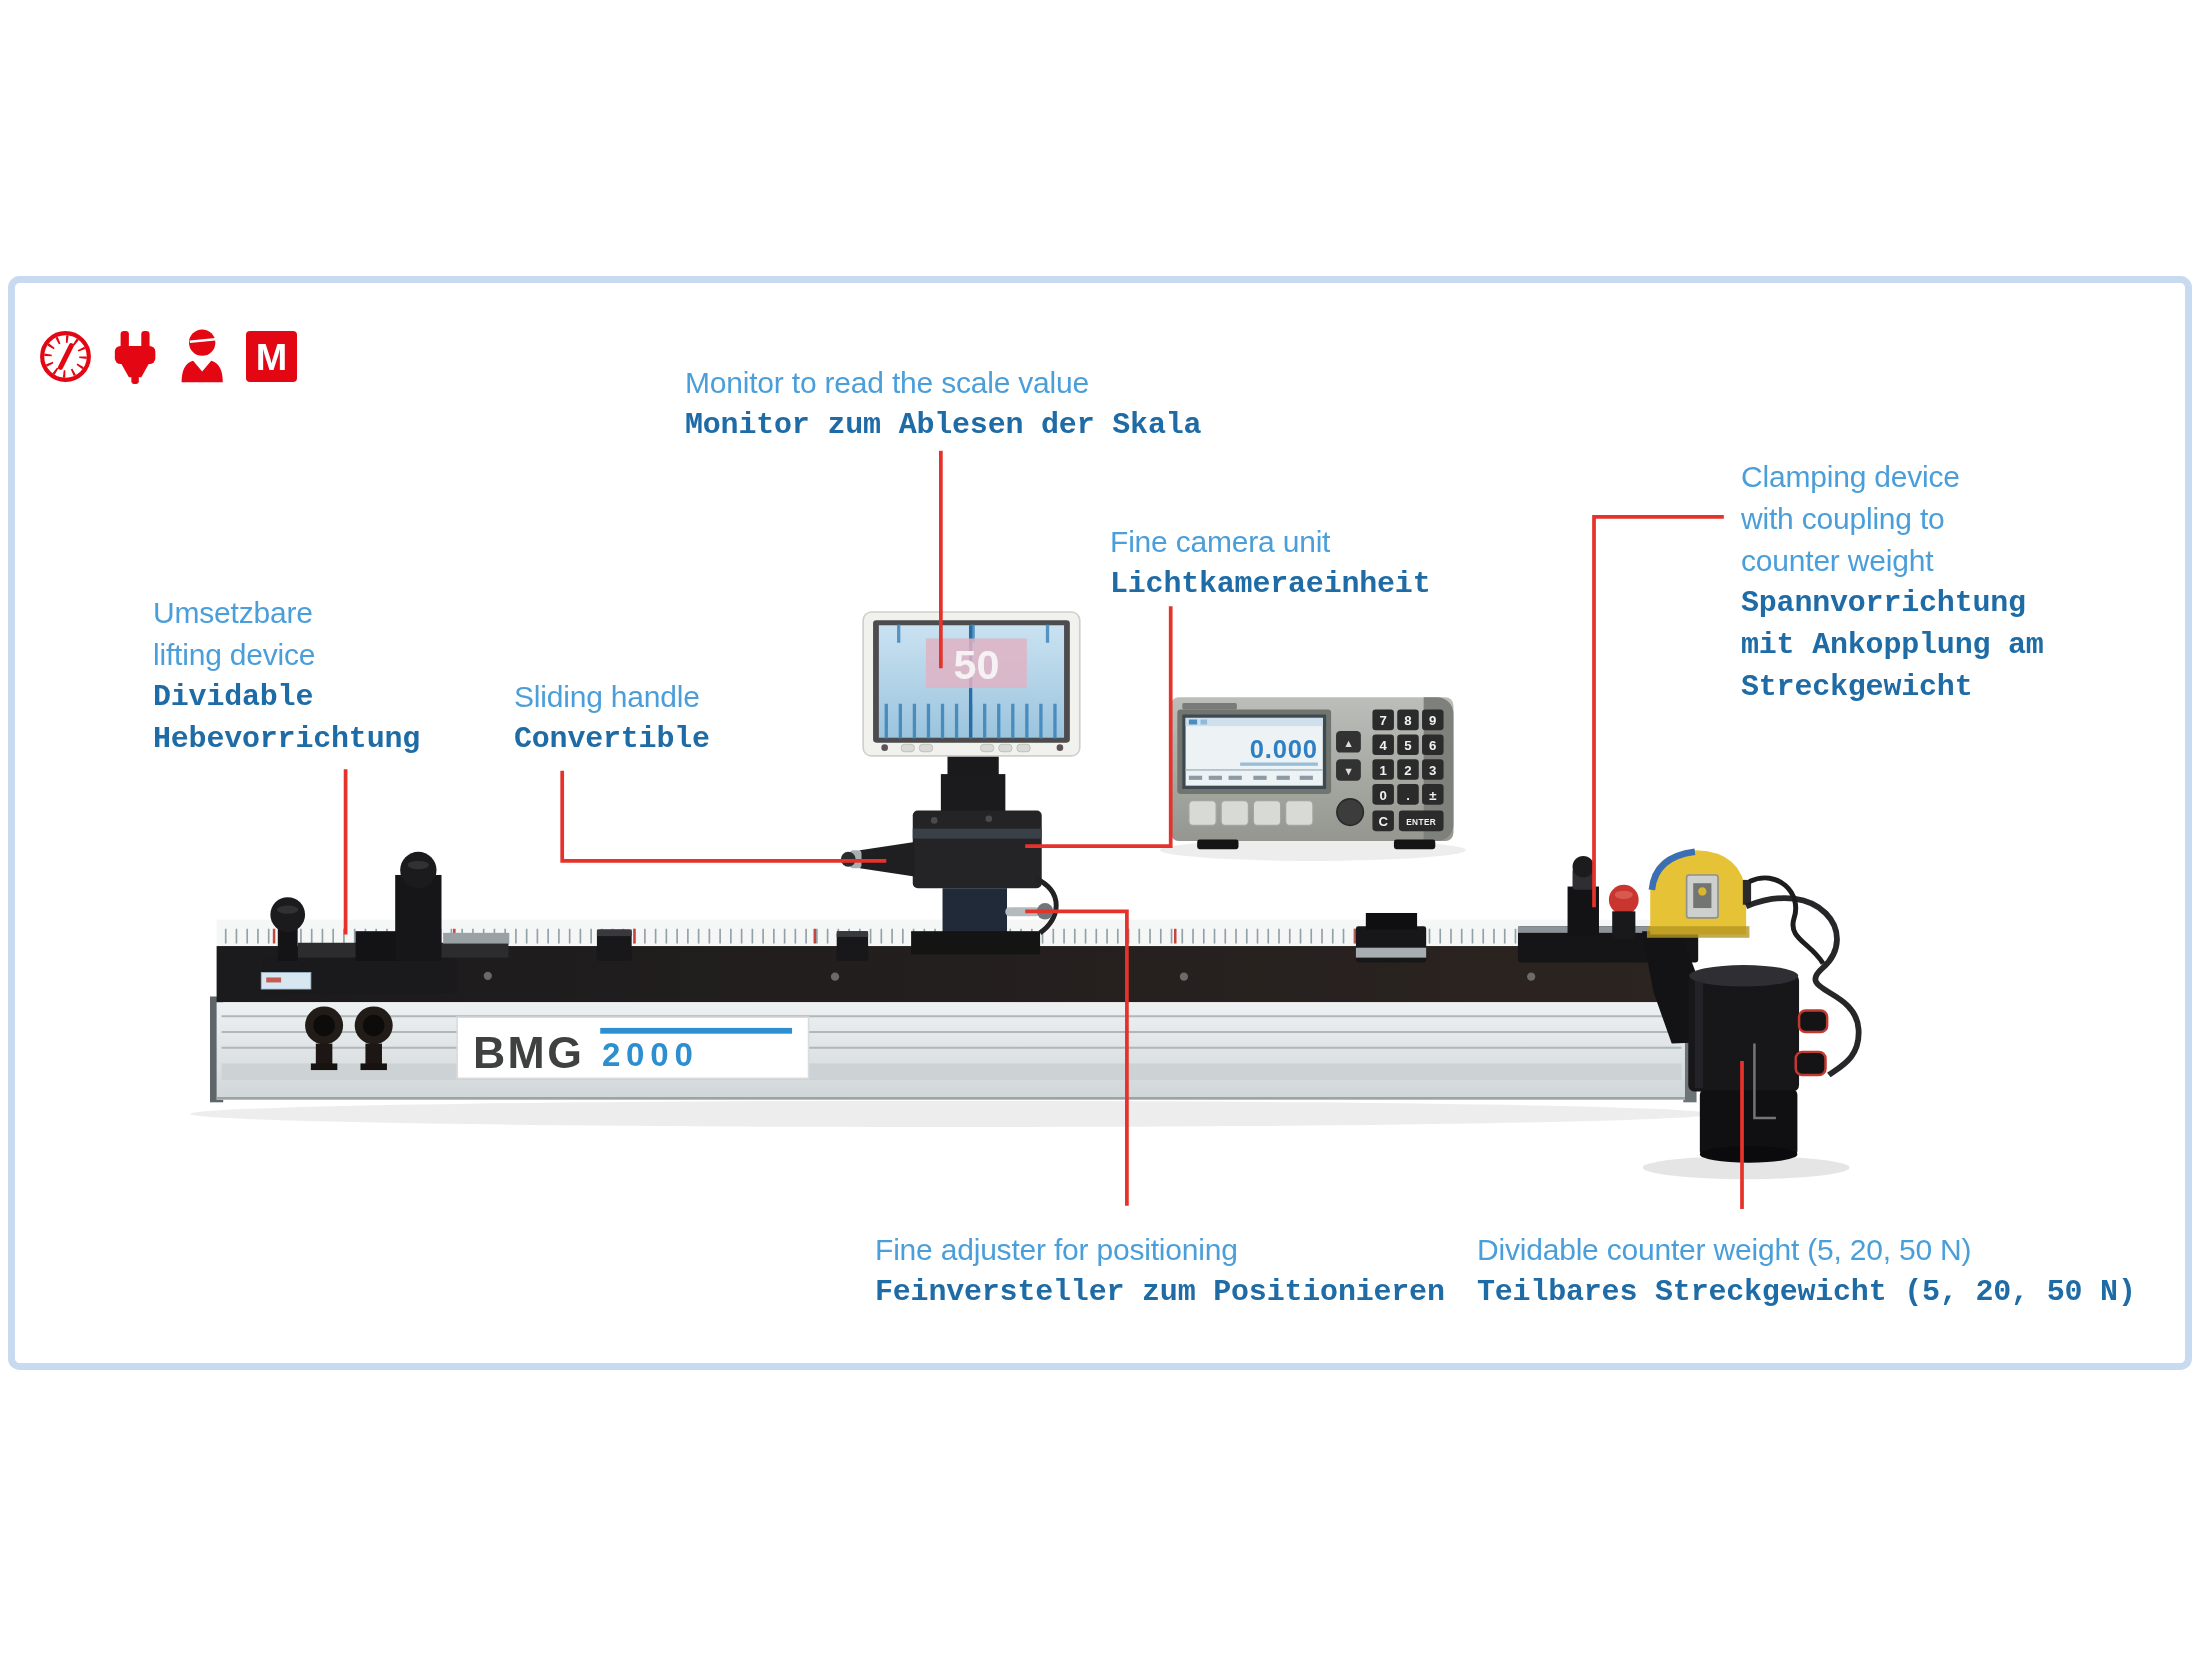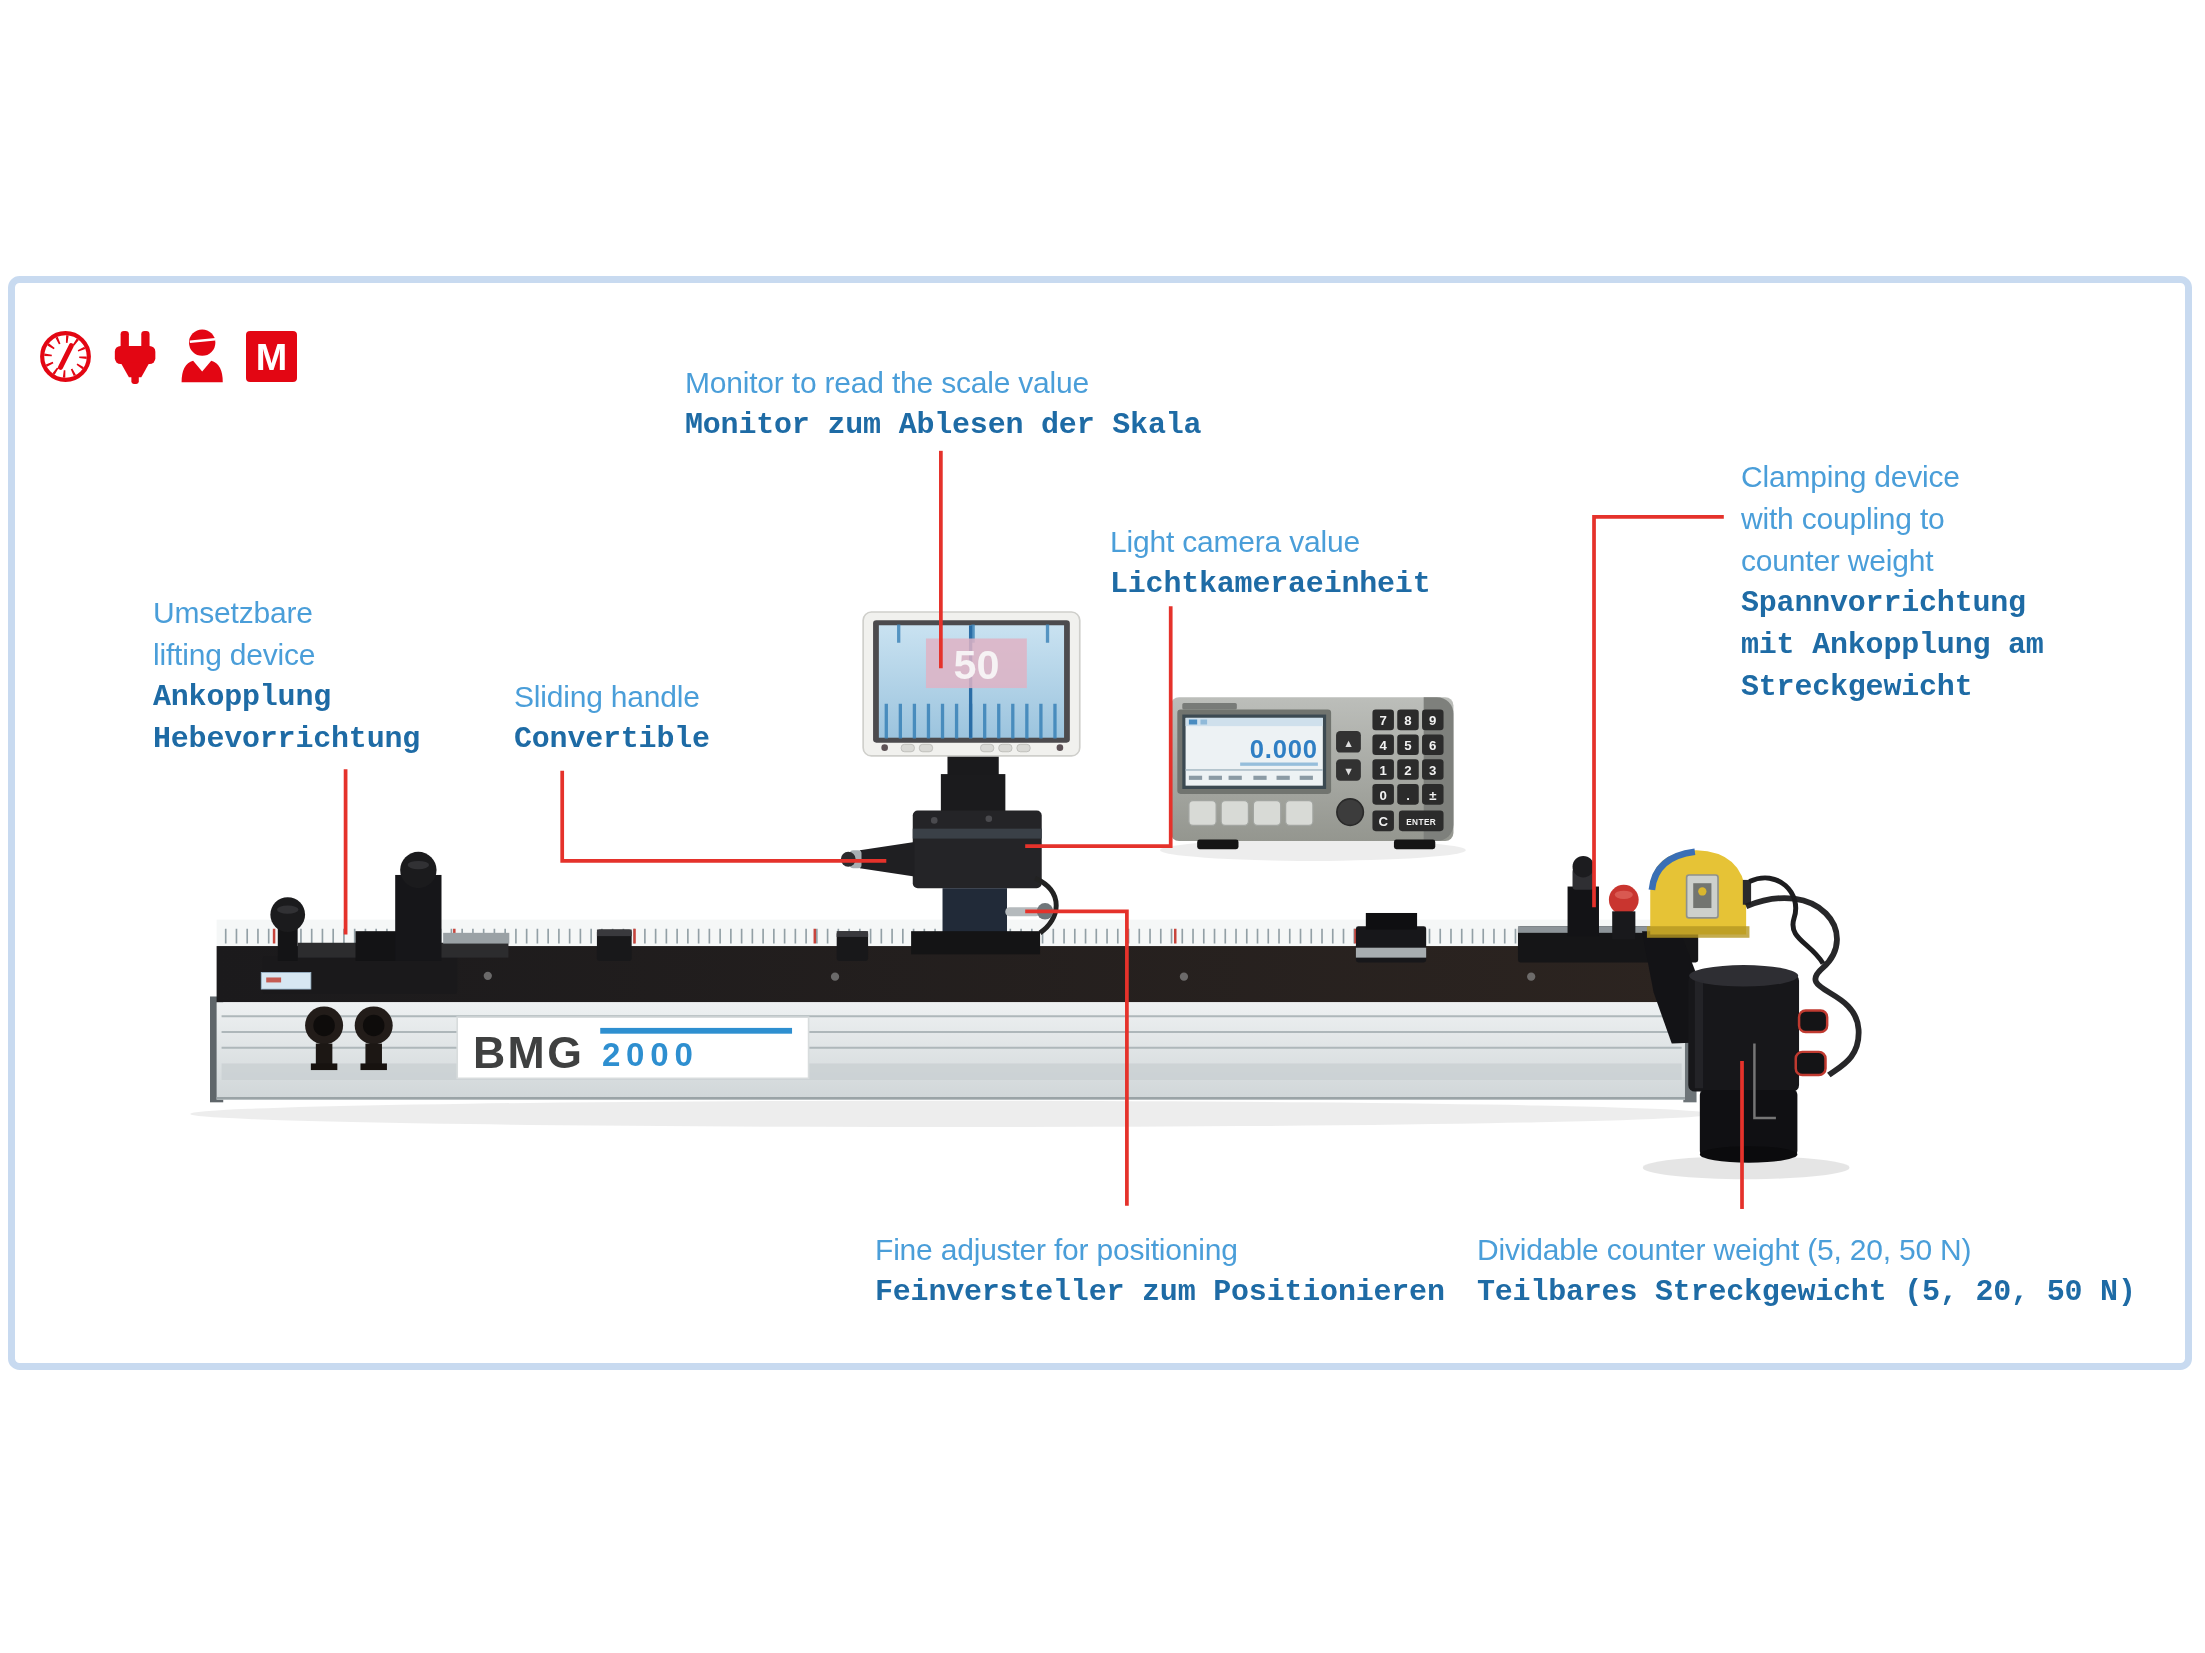--- a/index.html
+++ b/index.html
@@ -74,7 +74,7 @@
   </div>
 
   <div class="label" style="left:1110px;top:521px">
-    <div class="en">Light camera value</div>
+    <div class="en">Fine camera unit</div>
     <div class="de">Lichtkameraeinheit</div>
   </div>
 

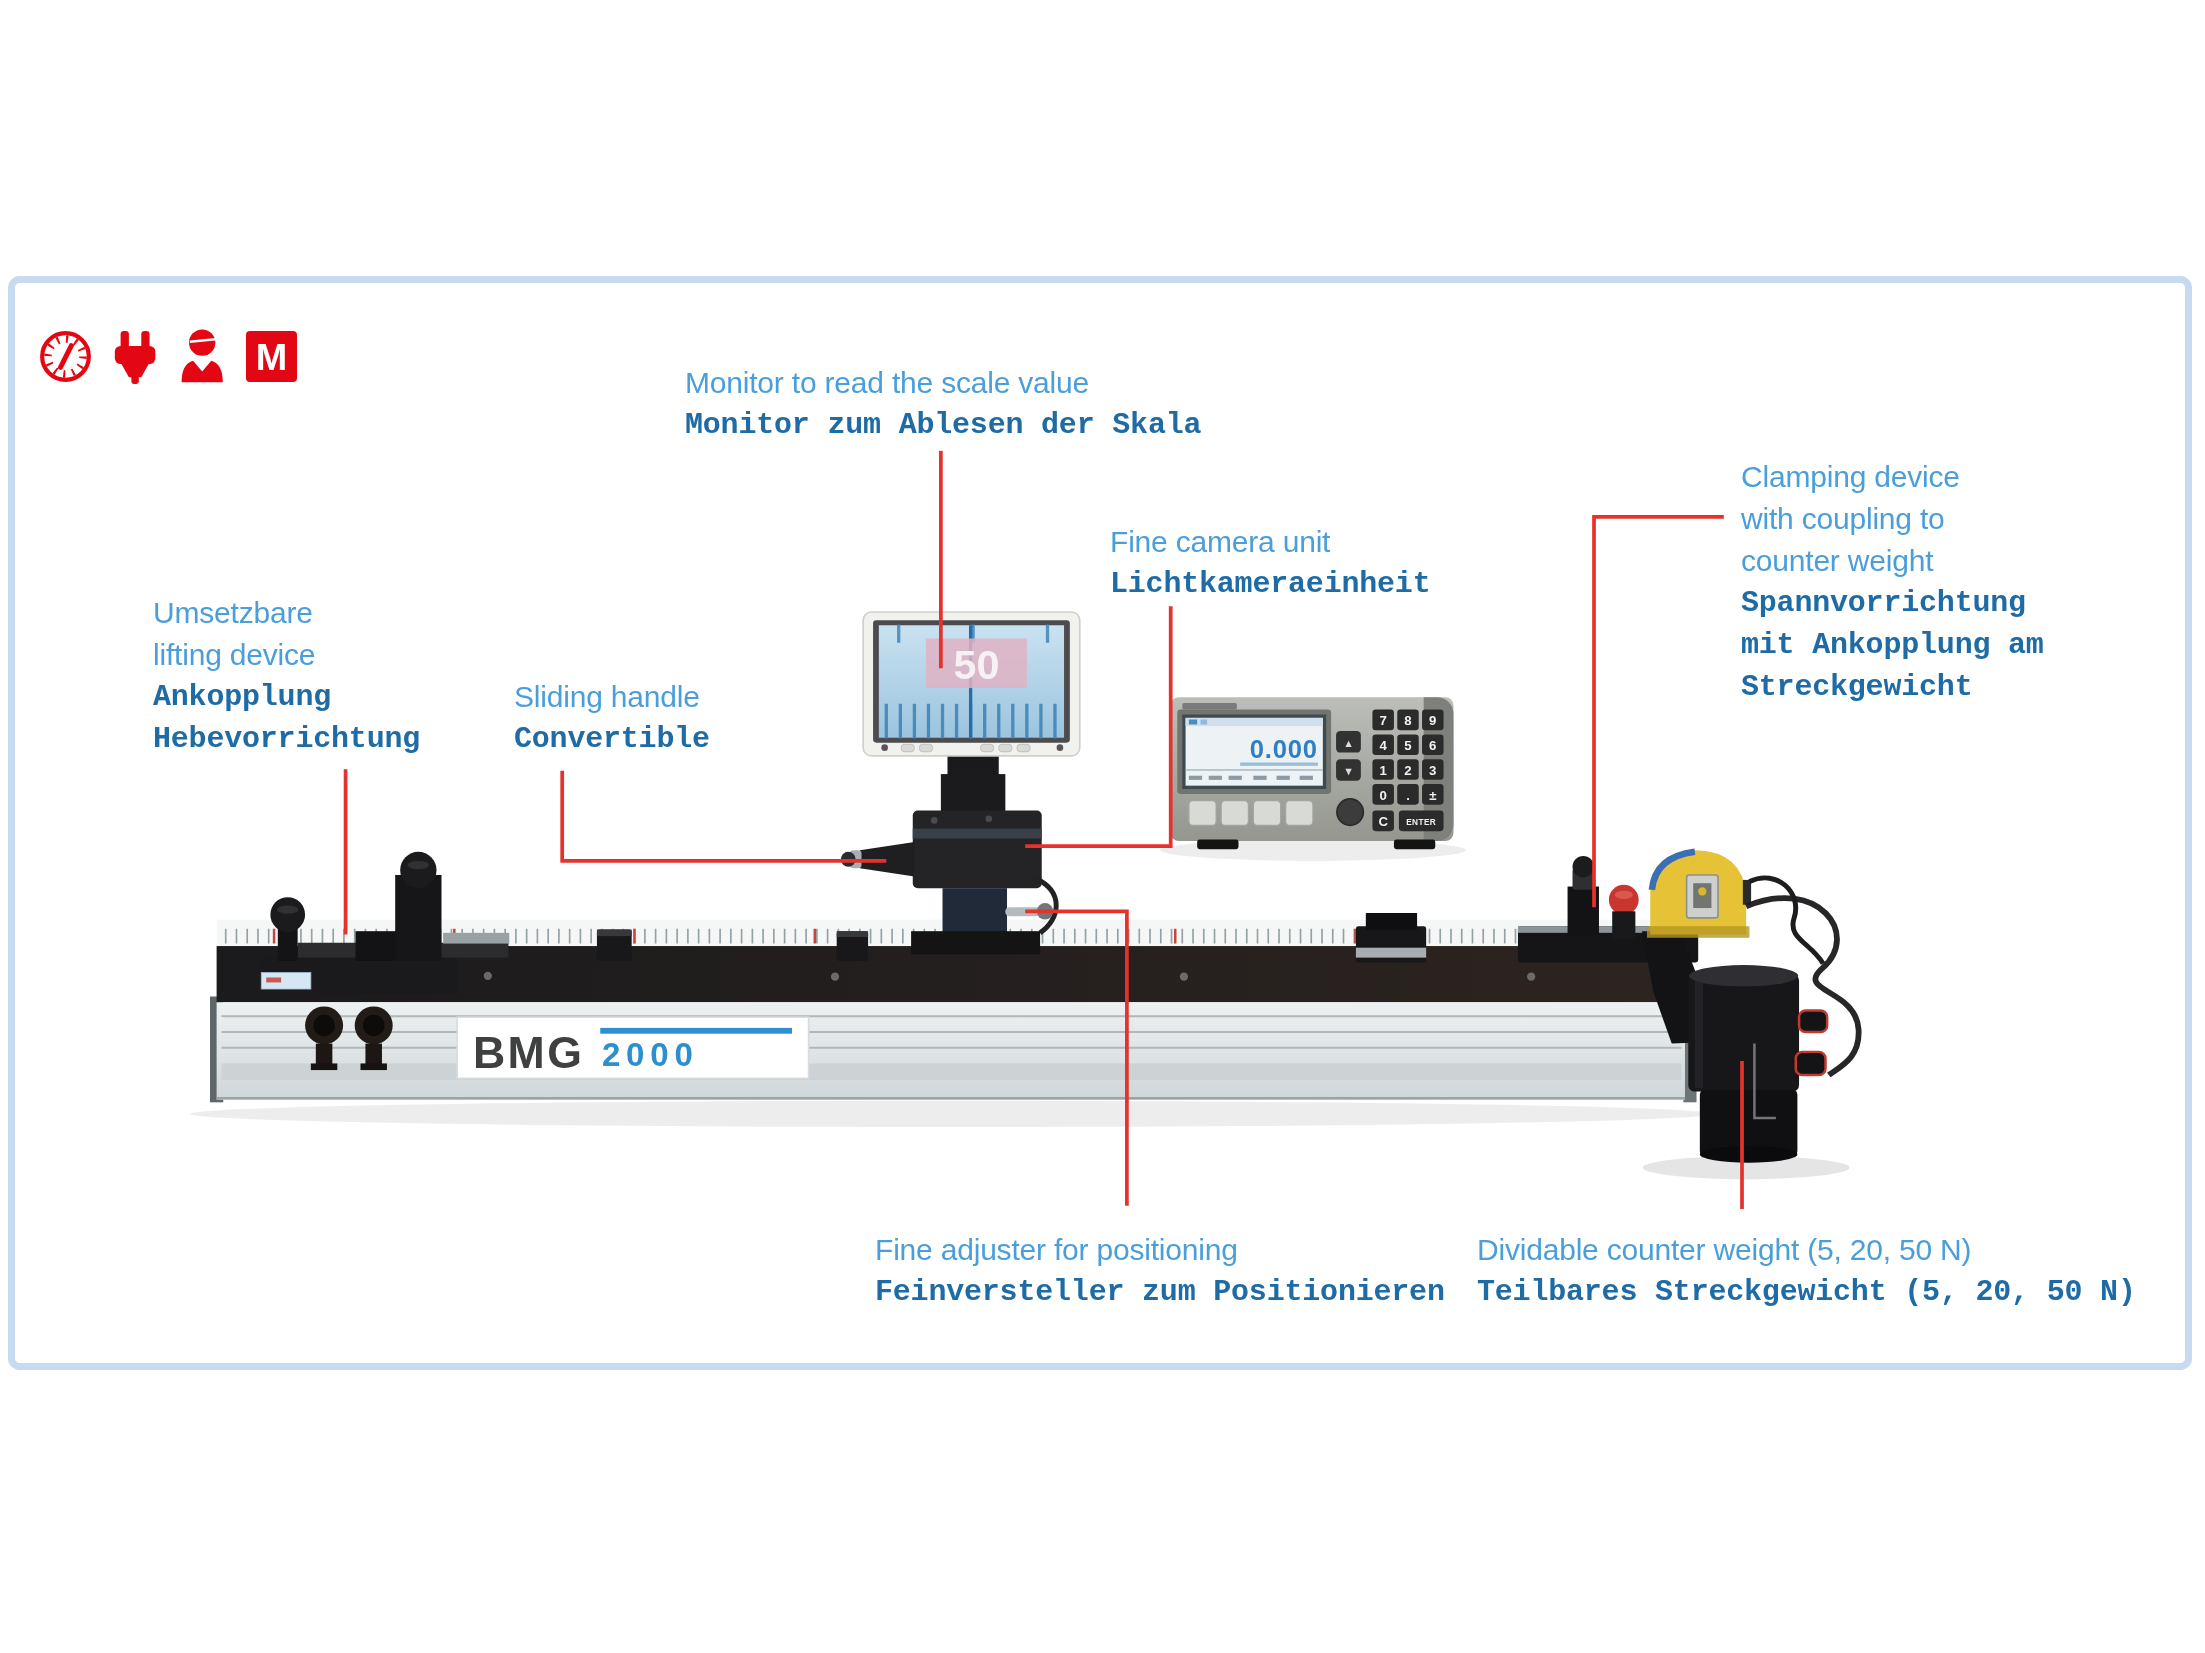--- a/index.html
+++ b/index.html
@@ -59,7 +59,7 @@
   <div class="label" style="left:153px;top:592px">
     <div class="en">Umsetzbare</div>
     <div class="en">lifting device</div>
-    <div class="de">Ankopplung</div>
+    <div class="de">Dividable</div>
     <div class="de">Hebevorrichtung</div>
   </div>
 

